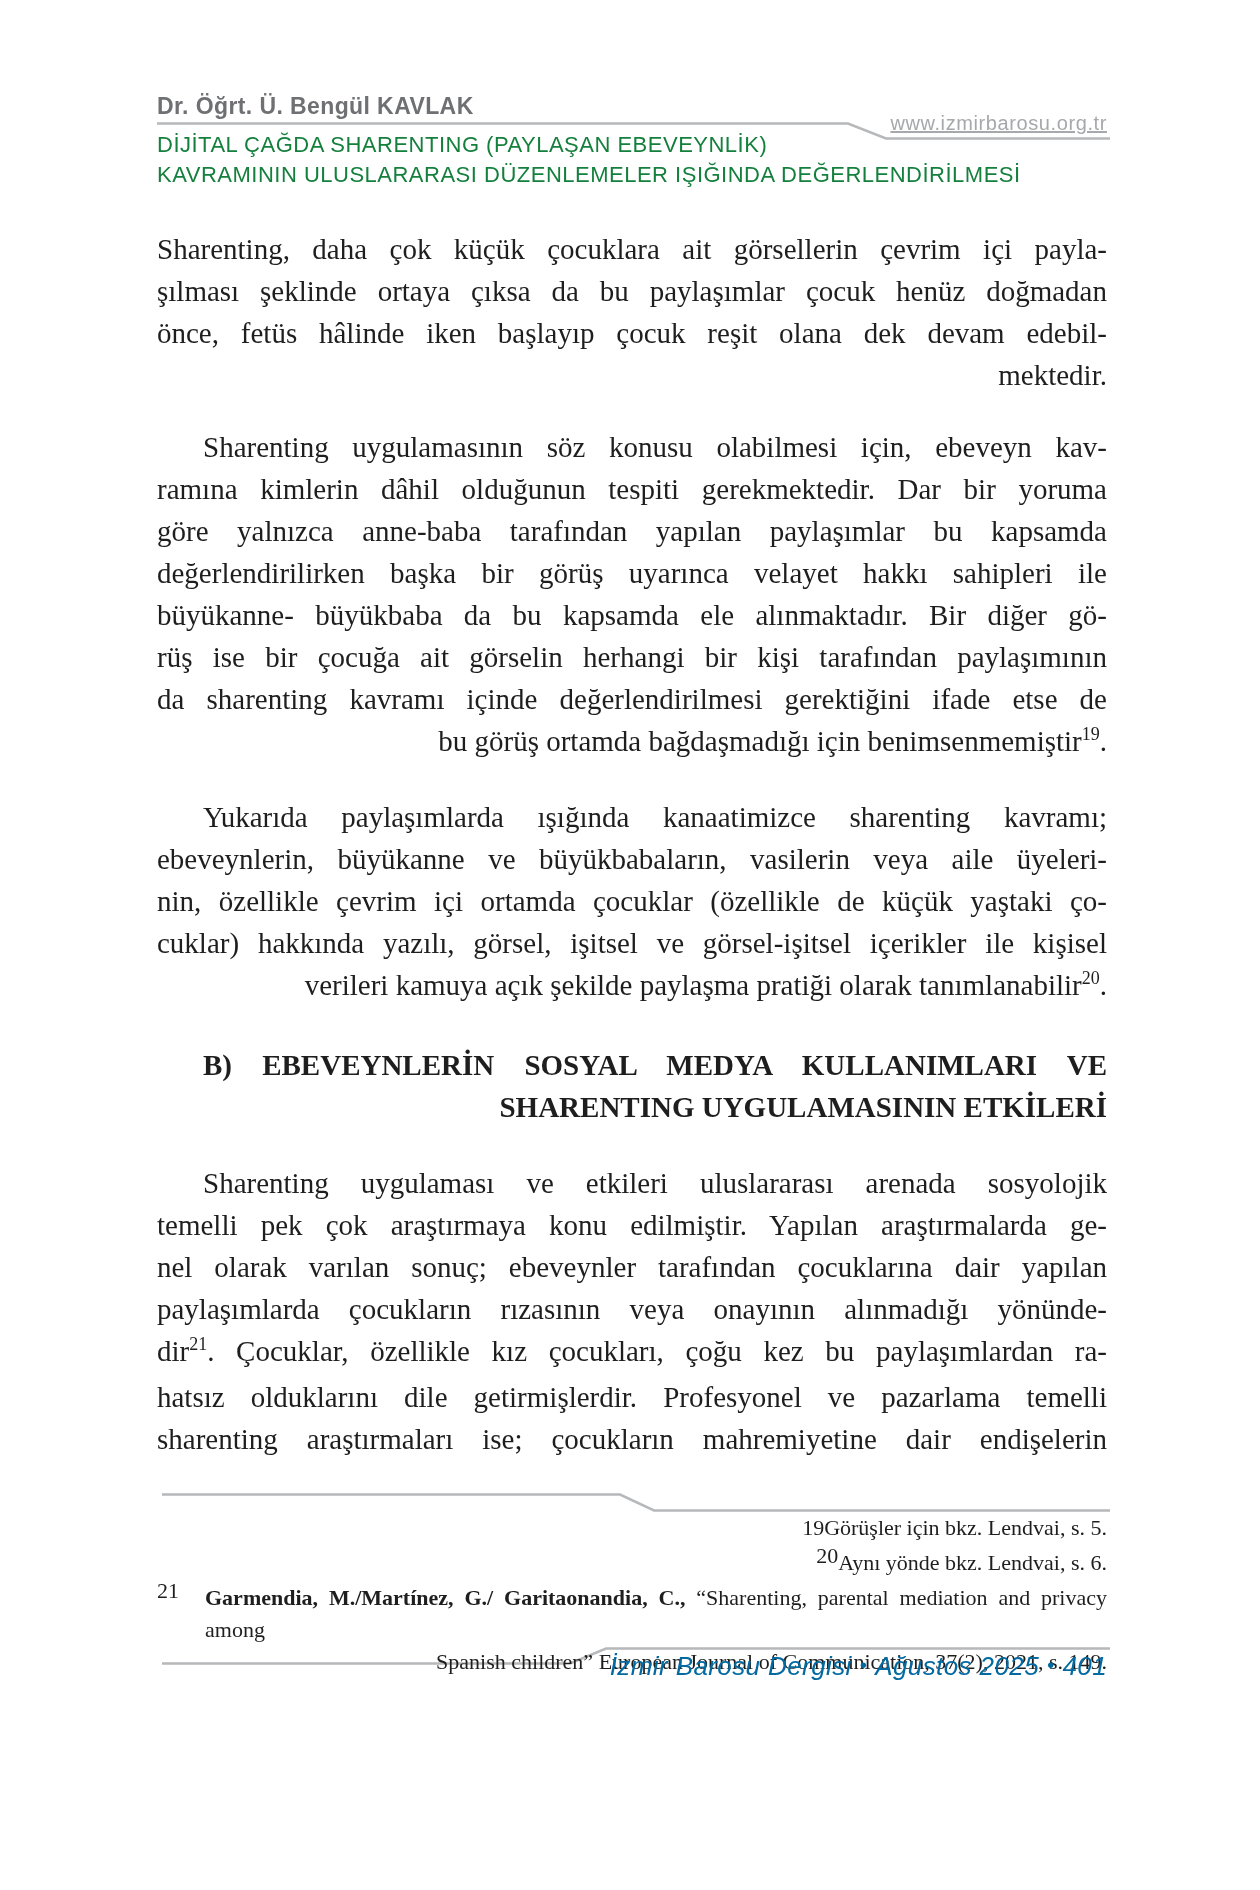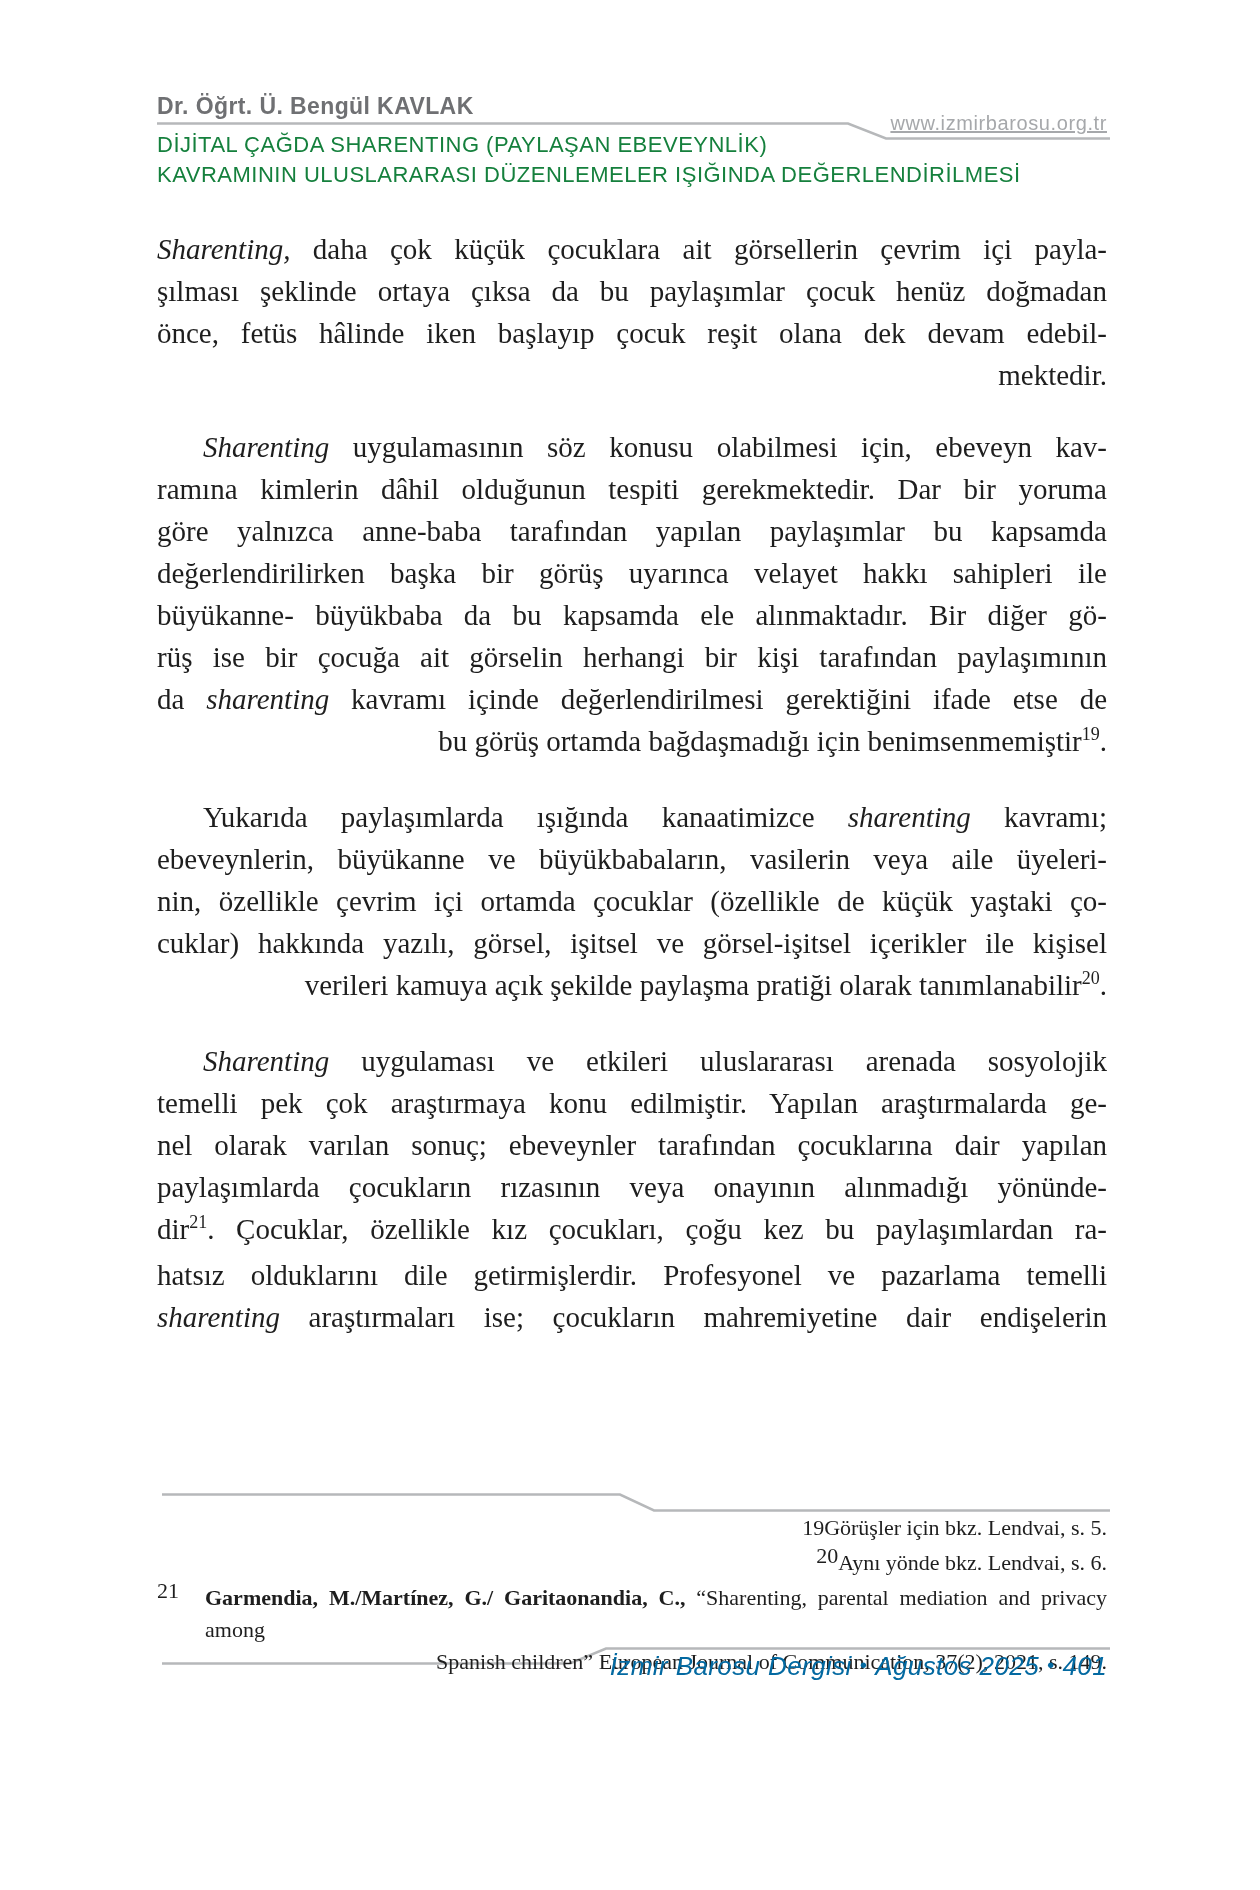--- a/index.html
+++ b/index.html
@@ -45,7 +45,7 @@
   .tline { text-align:right; }
   .tline.just { text-align:justify; text-align-last:justify; }
   .tline.ind { text-indent:46px; }
-  .content span.i, .fn span.i { font-style:italic; }
+  .content span.i, .fn span.i { }
   .content span.b, .fn span.b { font-weight:bold; }
   .content span.sup { font-size:18px; position:relative; top:-11px; }
 

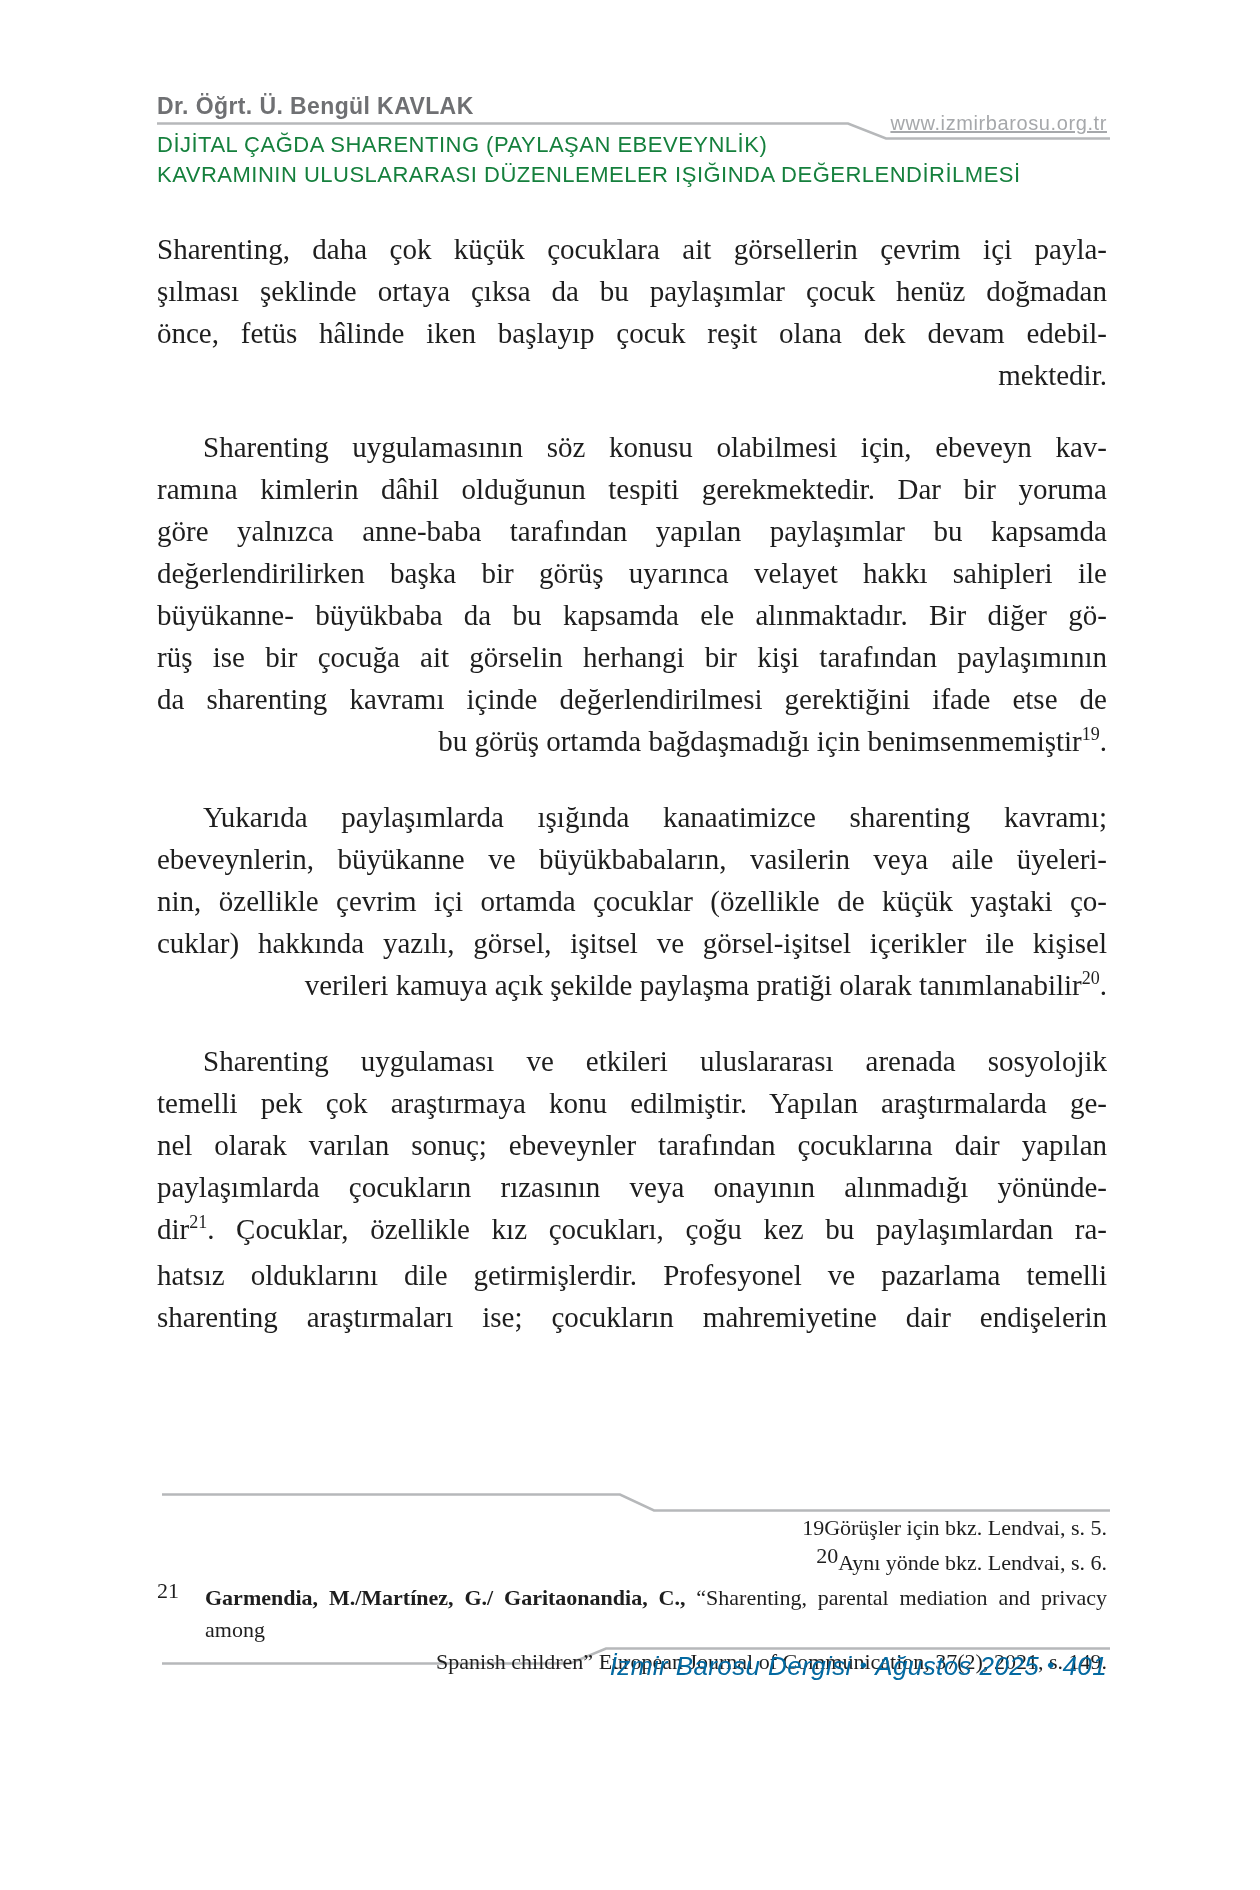--- a/index.html
+++ b/index.html
@@ -113,6 +113,10 @@
         <div class="tline just"><span>cuklar) hakkında yazılı, görsel, işitsel ve görsel-işitsel içerikler ile kişisel</span></div>
         <div class="tline"><span>verileri kamuya açık şekilde paylaşma pratiği olarak tanımlanabilir</span><span class="sup">20</span><span>.</span></div>
       </div>
+      <div class="para heading">
+        <div class="tline just ind"><span>B) EBEVEYNLERİN SOSYAL MEDYA KULLANIMLARI VE</span></div>
+        <div class="tline"><span class="i">SHARENTING</span><span> UYGULAMASININ ETKİLERİ</span></div>
+      </div>
       <div class="para body">
         <div class="tline just ind"><span class="i">Sharenting</span><span> uygulaması ve etkileri uluslararası arenada sosyolojik</span></div>
         <div class="tline just"><span>temelli pek çok araştırmaya konu edilmiştir. Yapılan araştırmalarda ge-</span></div>

